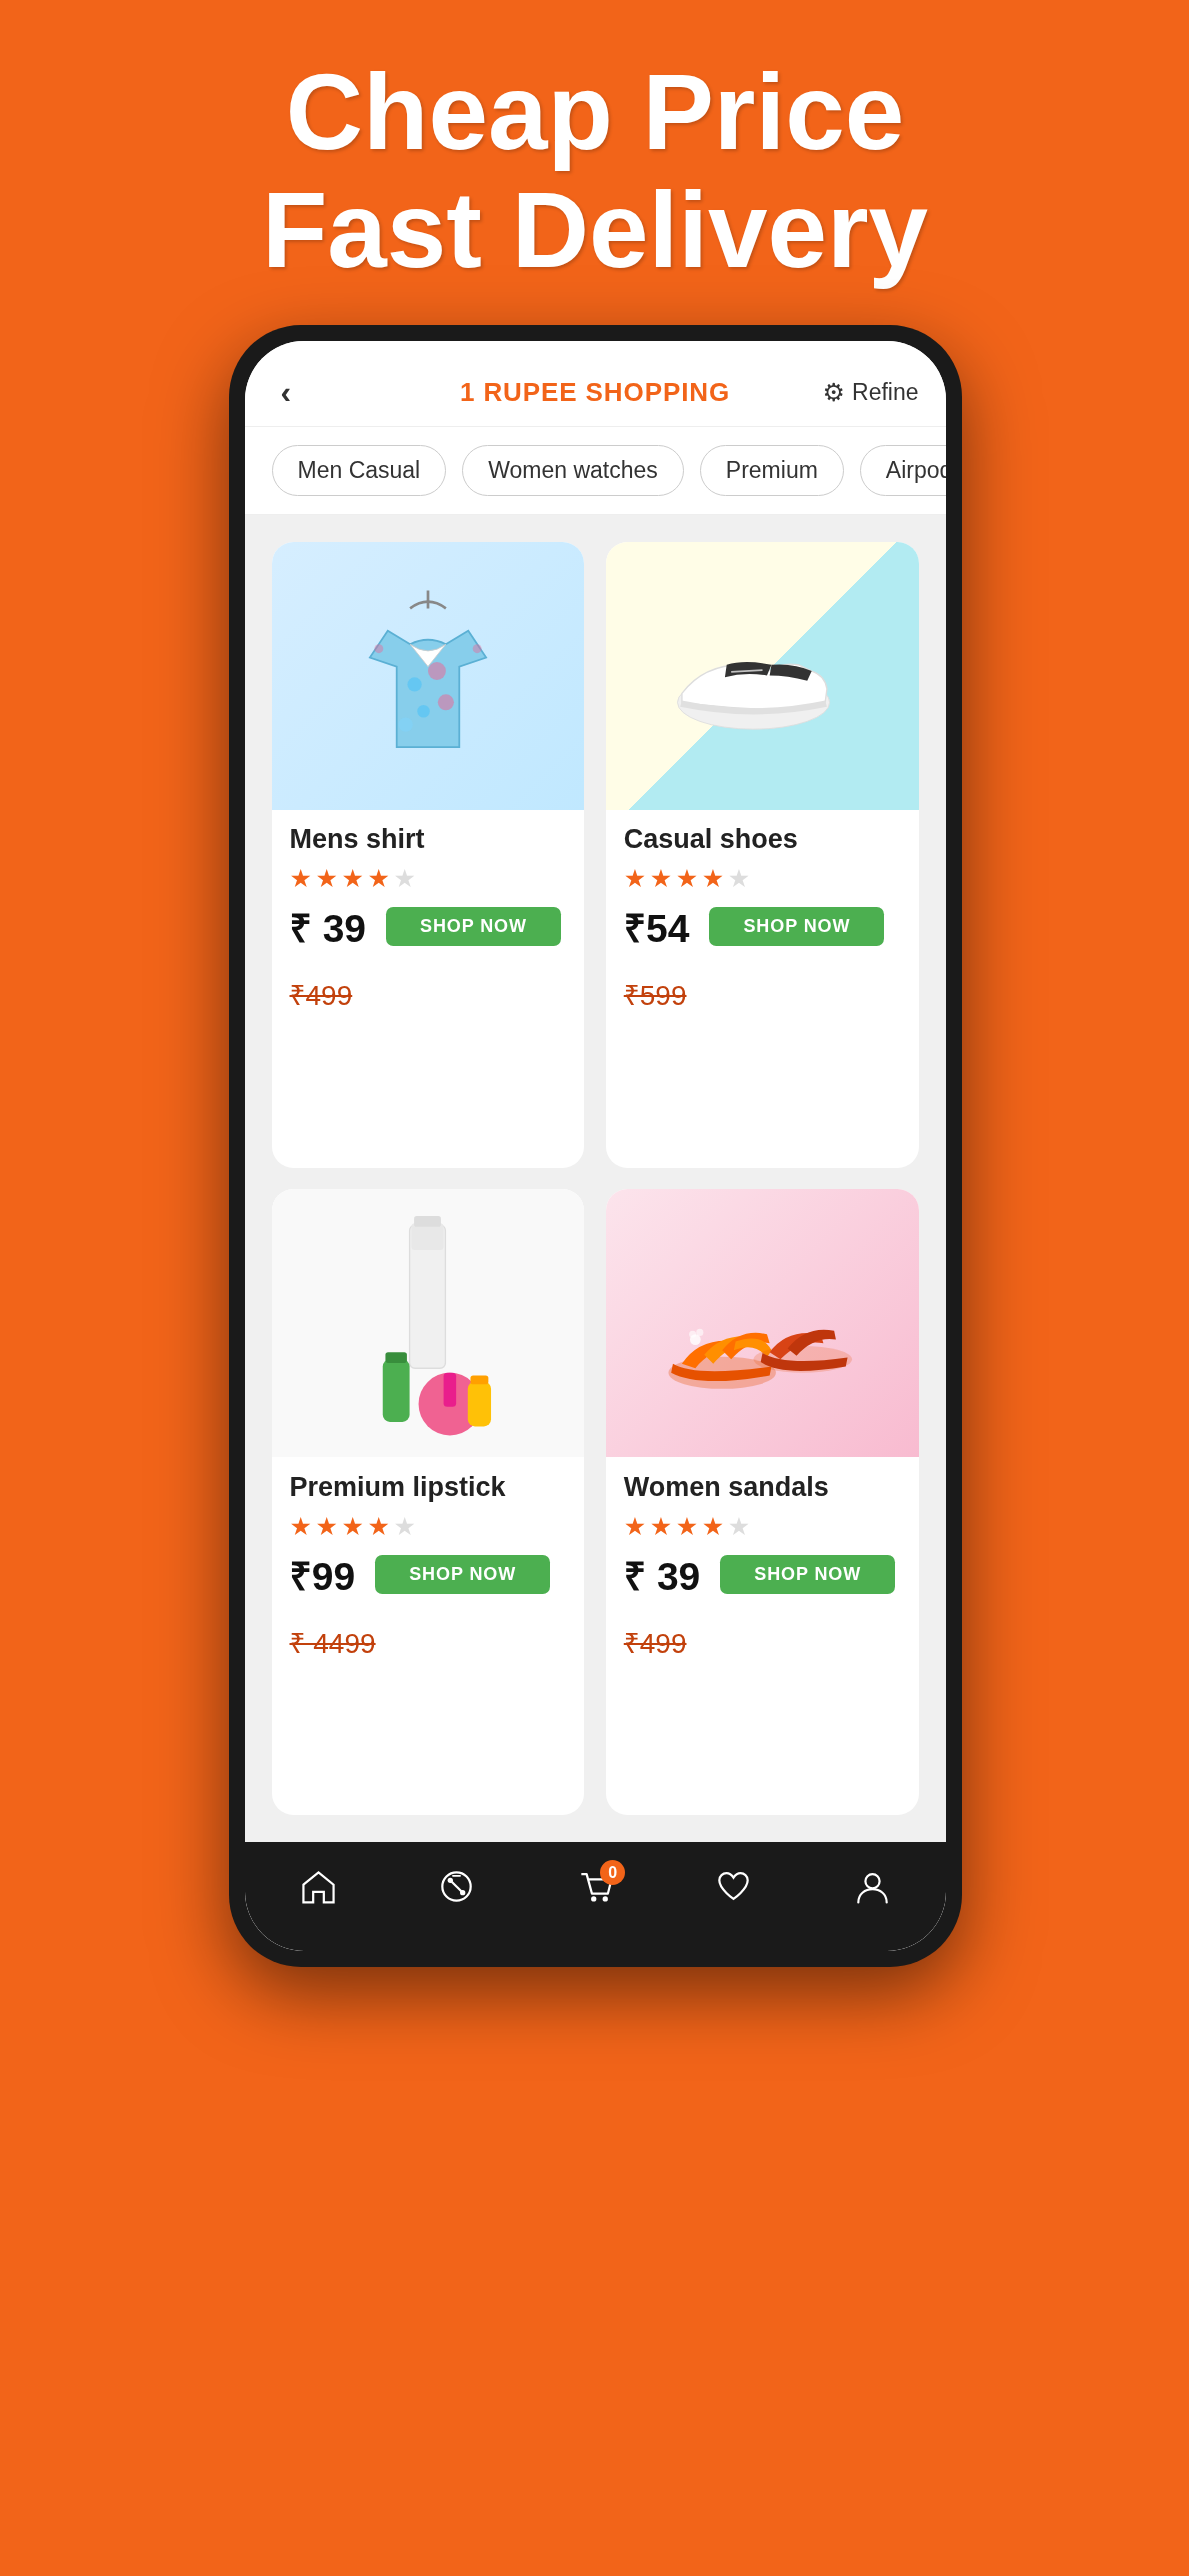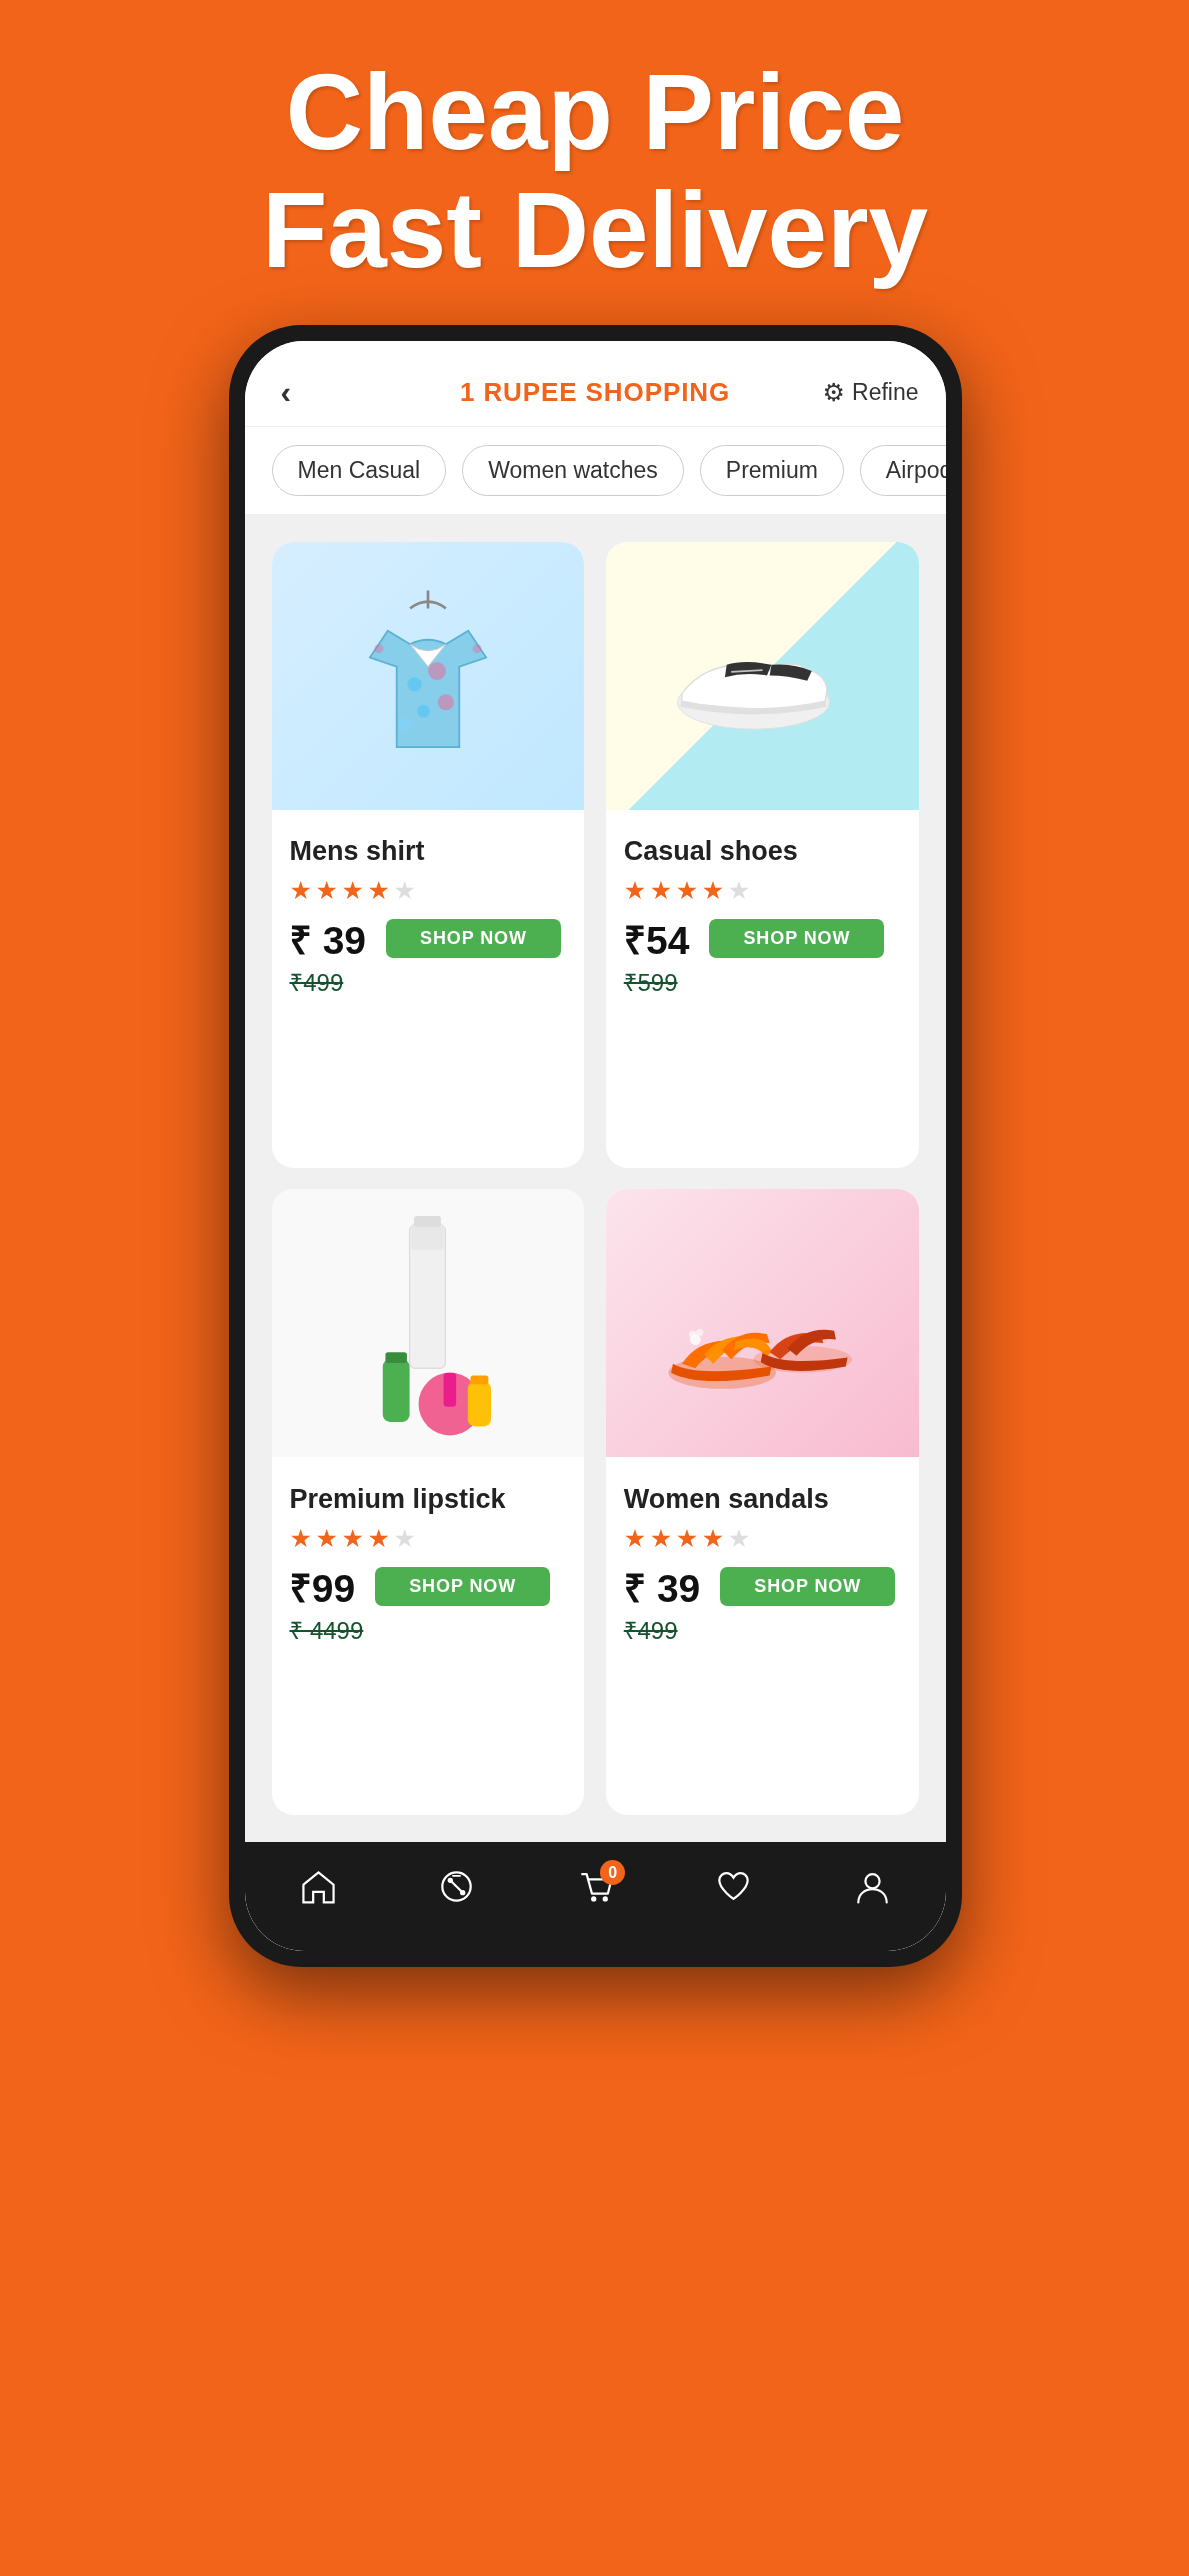--- a/index.html
+++ b/index.html
@@ -143,7 +143,6 @@
       font-weight: 600;
       color: #222;
       margin-bottom: 9px;
-      margin-top: 12px;
     }
 
     .stars {

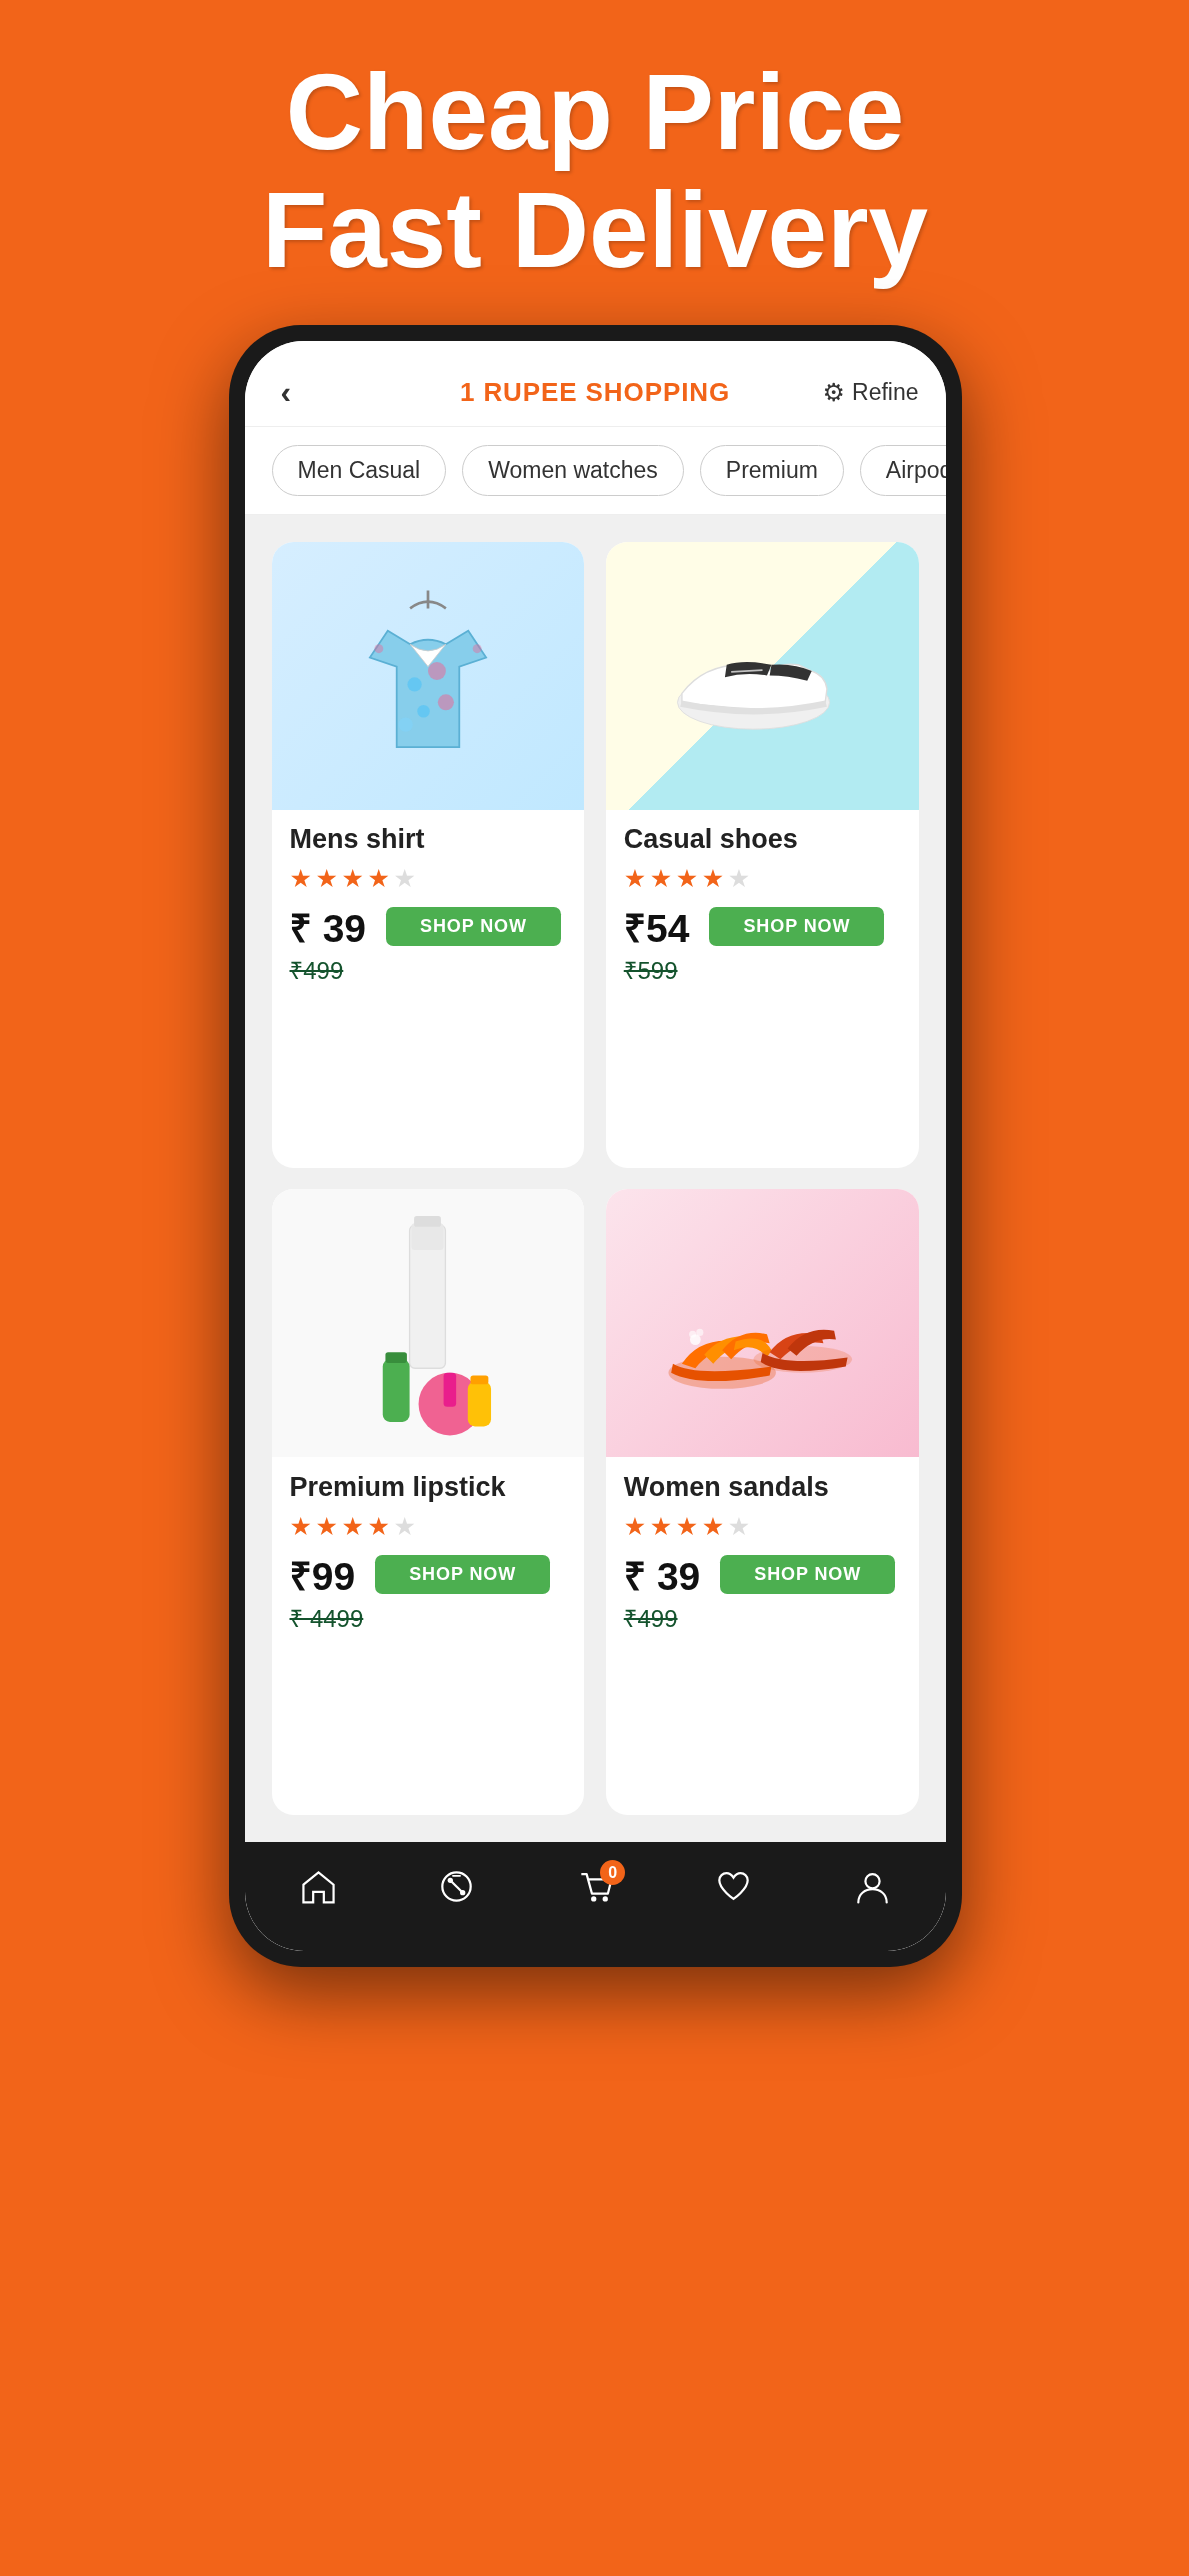--- a/index.html
+++ b/index.html
@@ -186,9 +186,10 @@
     }
 
     .original-price {
-      font-size: 24px;
-      color: #14532d;
+      font-size: 28px;
+      color: #c2410c;
       text-decoration: line-through;
+      margin-top: 22px;
     }
 
     .bottom-nav {

